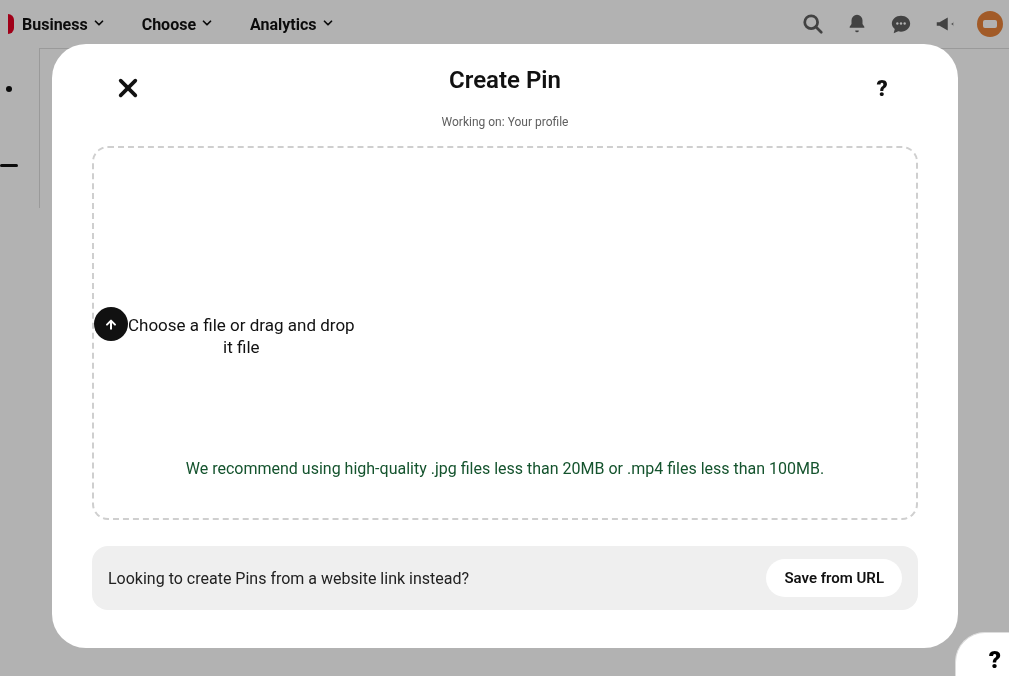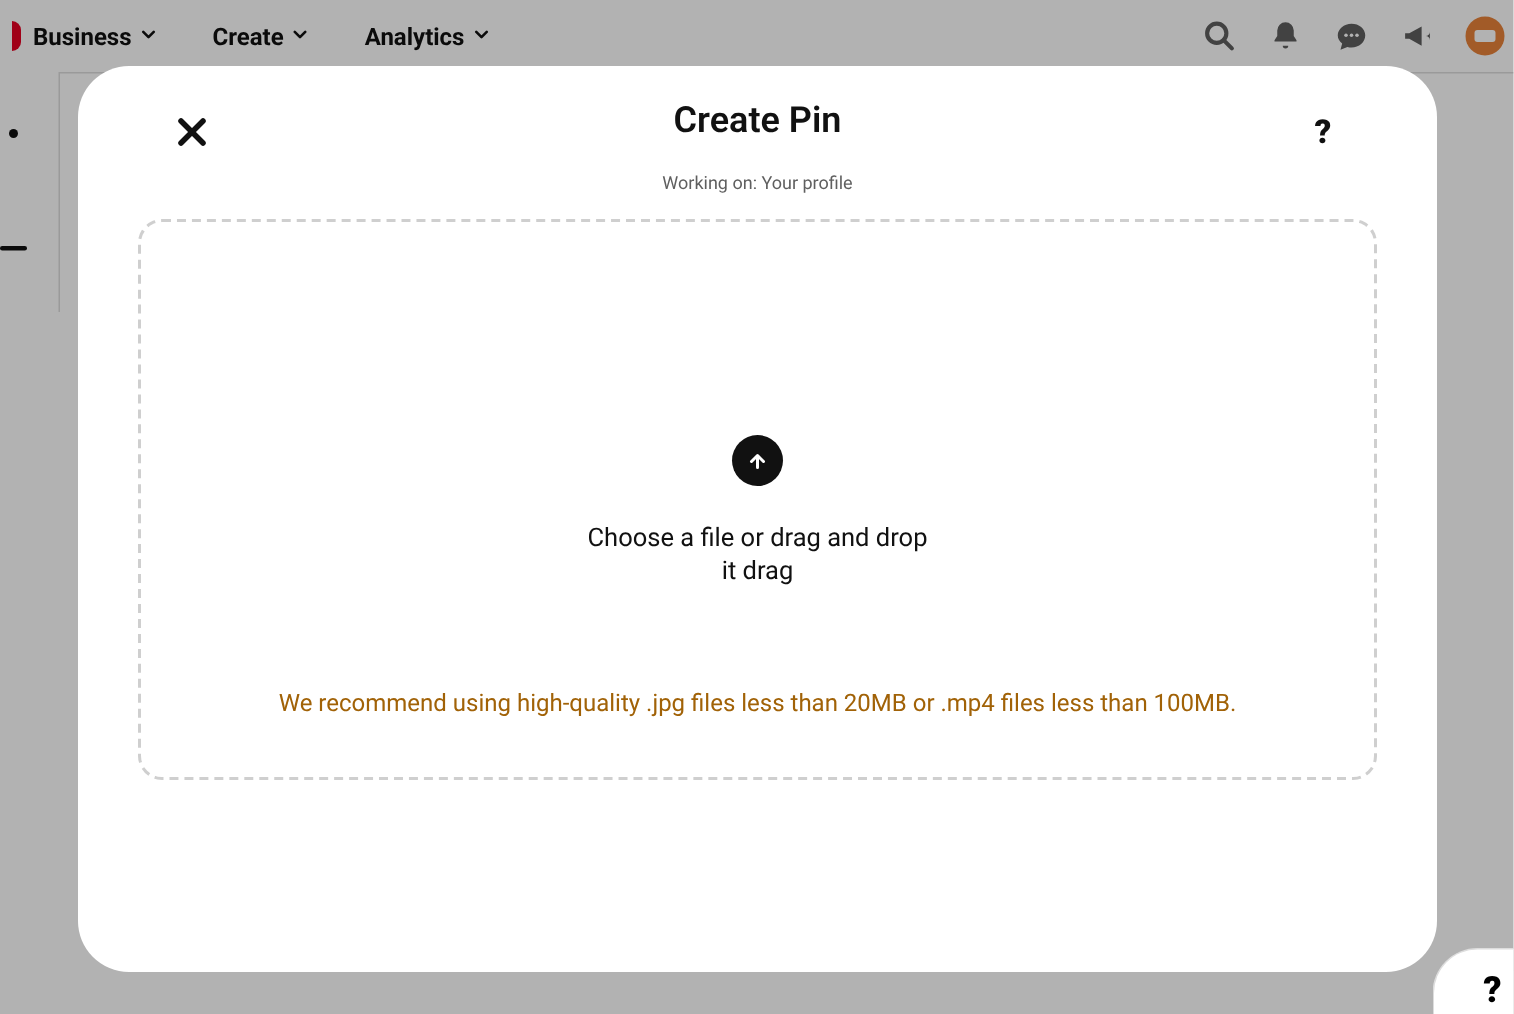--- a/index.html
+++ b/index.html
@@ -66,7 +66,7 @@
         </span>
       </div>
       <div class="nav-item">
-        <span>Create</span>
+        <span>Choose</span>
         <span class="chev">
           <svg width="14" height="14" viewBox="0 0 24 24">
               <path d="M6 9l6 6 6-6" fill="none" stroke="#111" stroke-width="3" stroke-linecap="round" stroke-linejoin="round"></path>

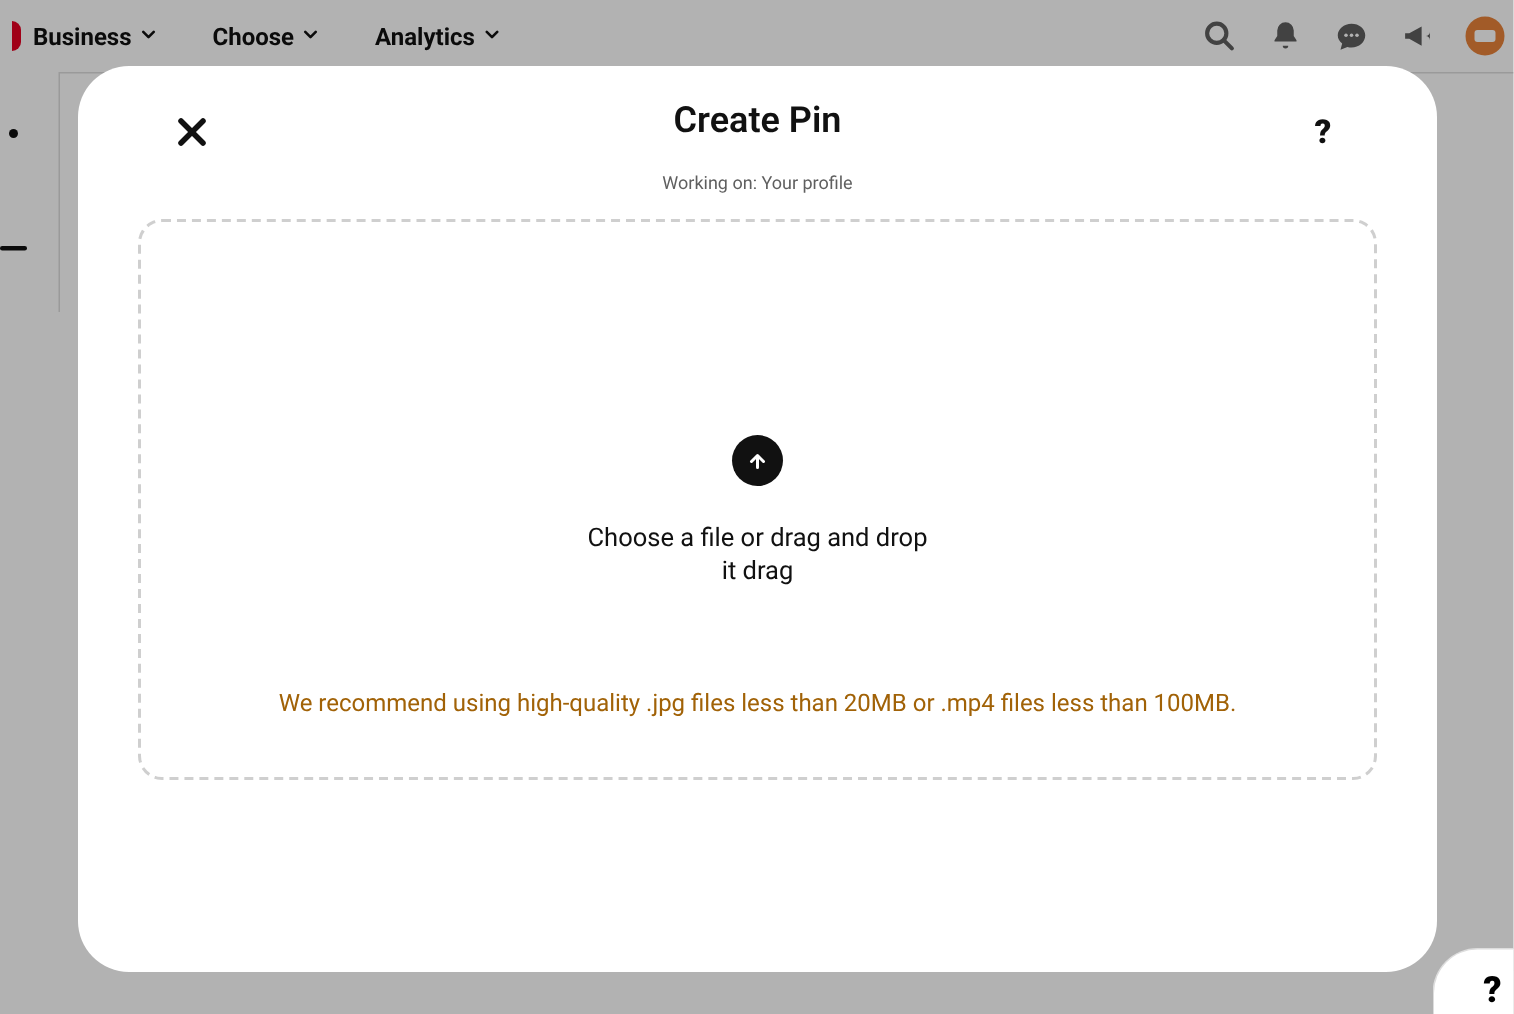--- a/index.html
+++ b/index.html
@@ -36,7 +36,7 @@
 
     
     .dropzone { margin-top: 38px; height: 374px; border: 2px dashed #cfcfcf; border-radius: 16px; position: relative; text-align: center; cursor: pointer; }
-    .drop-center { position: absolute; top: 142px; left: 0; right: 0; display: flex; flex-direction: column; align-items: center; }
+    .drop-center { position: absolute; top: 142px; left: 0; right: 0; display: flex; flex-direction: row; align-items: center; }
     .up-circle { width: 34px; height: 34px; border-radius: 50%; background: #111; display: flex; align-items: center; justify-content: center; }
     .drop-msg { margin-top: 24px; font-size: 17px; color: #111; line-height: 1.3; }
     .drop-rec { position: absolute; bottom: 40px; left: 0; right: 0; font-size: 16px; color: #a16207; }

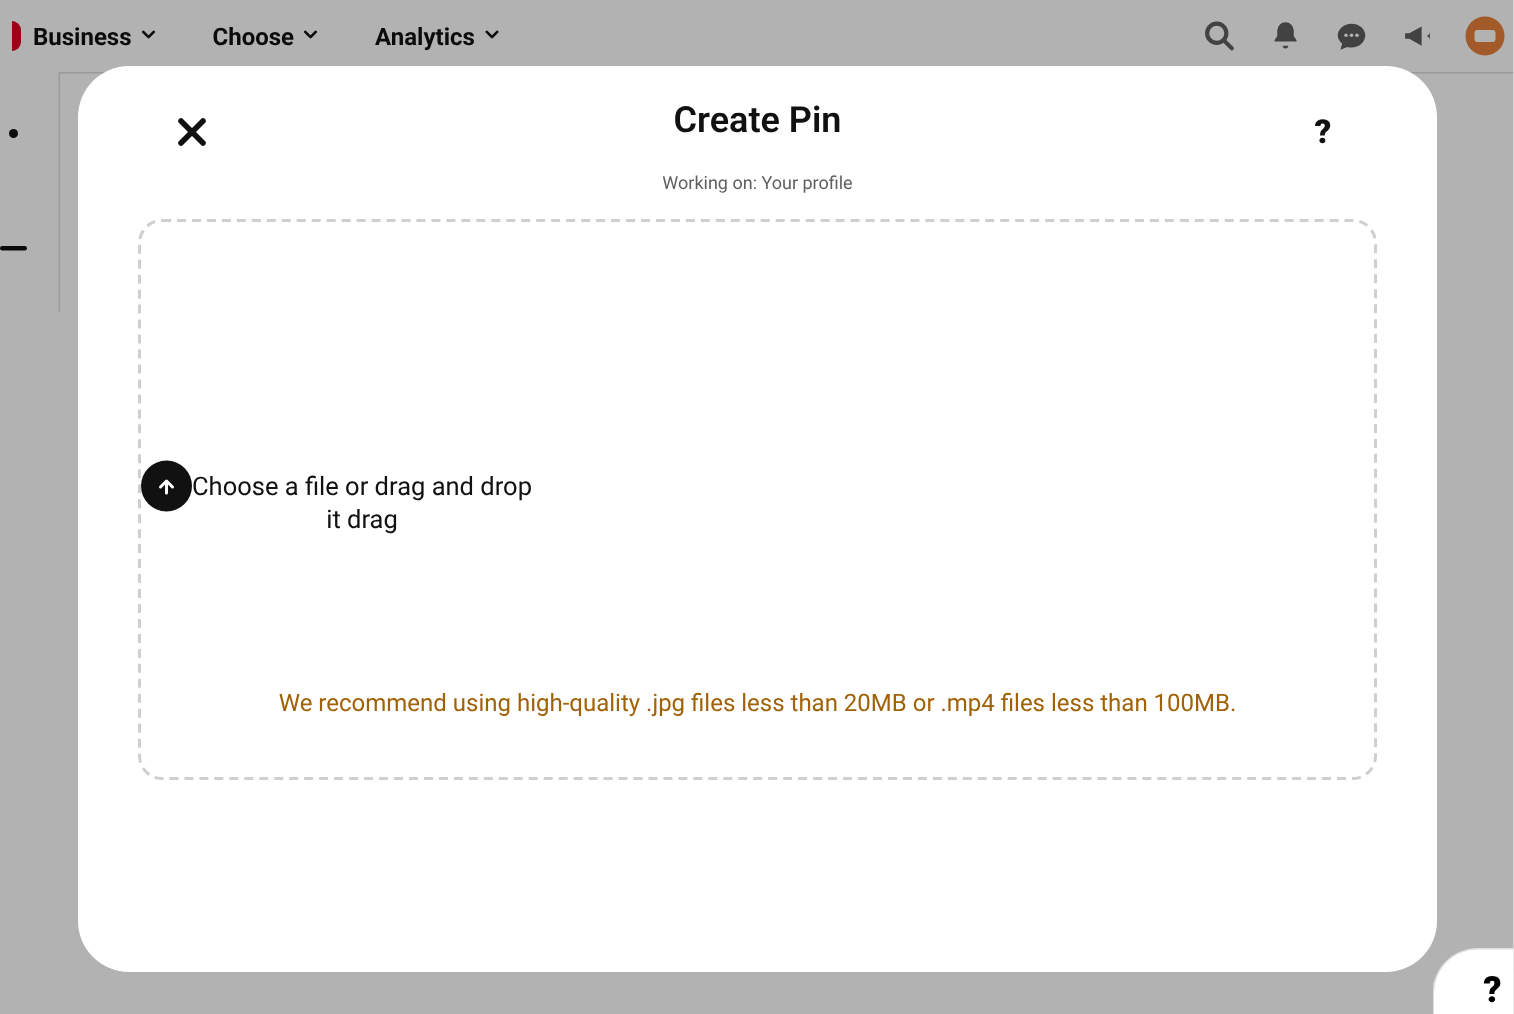--- a/index.html
+++ b/index.html
@@ -146,7 +146,7 @@
       </div>
       <div class="drop-msg">
         <span>Choose a file or drag and drop</span><br>
-        <span>it drag</span>
+        <span>it file</span>
       </div>
     </div>
     <div class="drop-rec">We recommend using high-quality .jpg files less than 20MB or .mp4 files less than 100MB.</div>

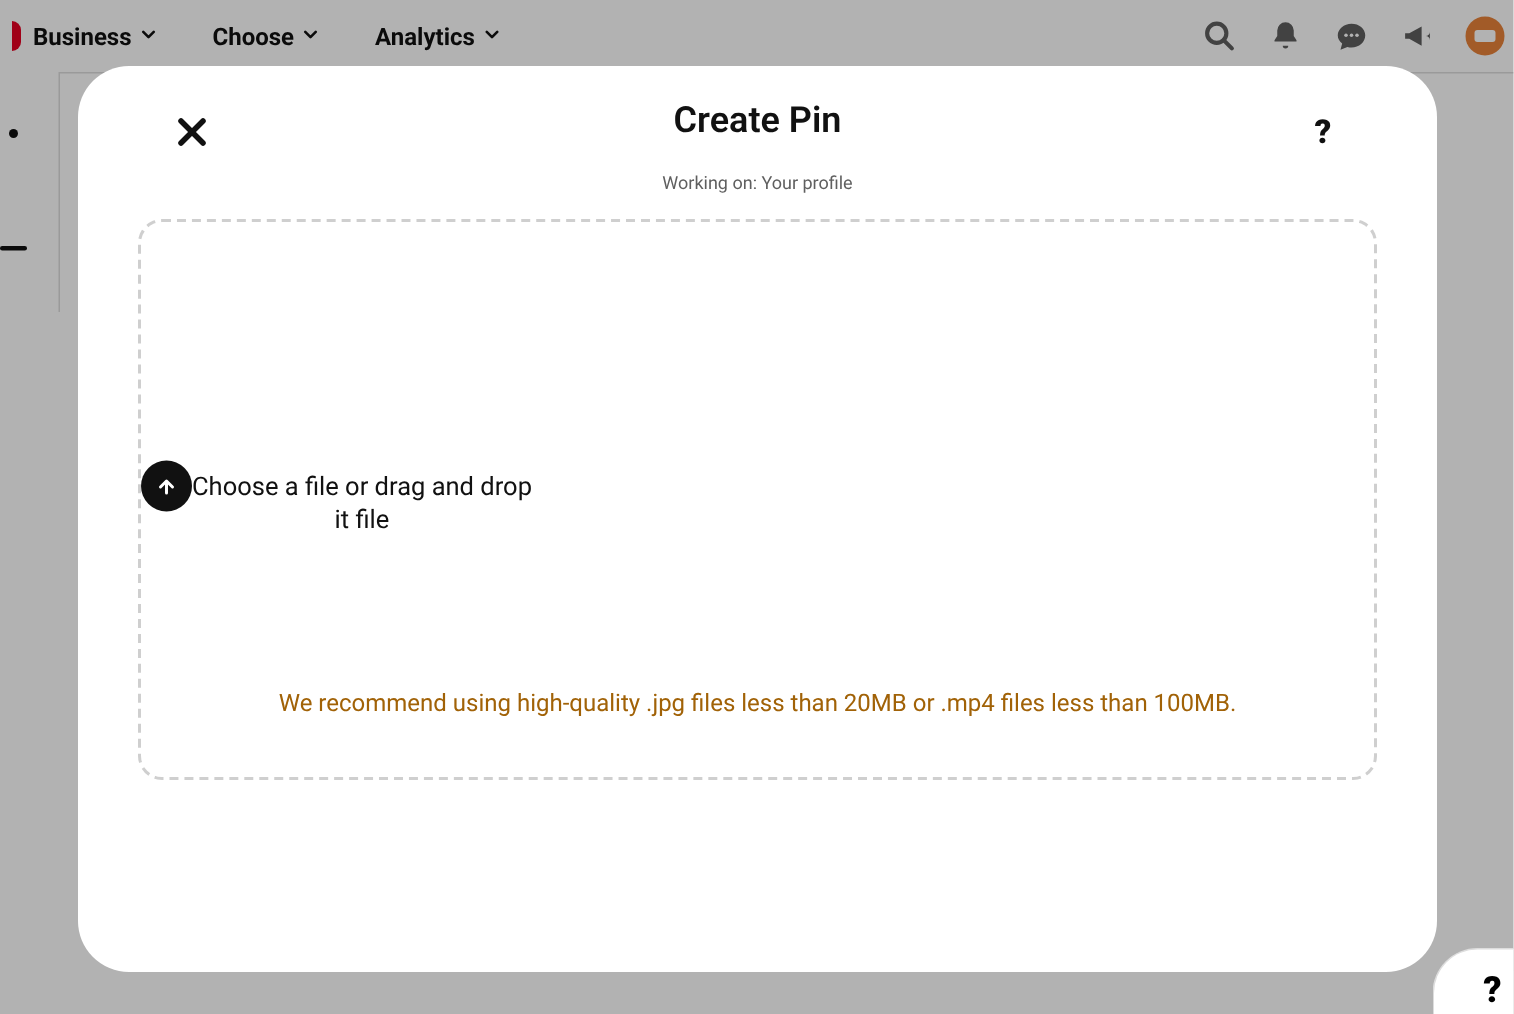--- a/index.html
+++ b/index.html
@@ -39,7 +39,7 @@
     .drop-center { position: absolute; top: 142px; left: 0; right: 0; display: flex; flex-direction: row; align-items: center; }
     .up-circle { width: 34px; height: 34px; border-radius: 50%; background: #111; display: flex; align-items: center; justify-content: center; }
     .drop-msg { margin-top: 24px; font-size: 17px; color: #111; line-height: 1.3; }
-    .drop-rec { position: absolute; bottom: 40px; left: 0; right: 0; font-size: 16px; color: #a16207; }
+    .drop-rec { position: absolute; bottom: 40px; left: 0; right: 0; font-size: 16px; color: #14532d; }
 
     
     .urlbar { margin-top: 26px; height: 64px; background: #efefef; border-radius: 16px; display: flex; align-items: center; justify-content: space-between; padding: 0 16px; }

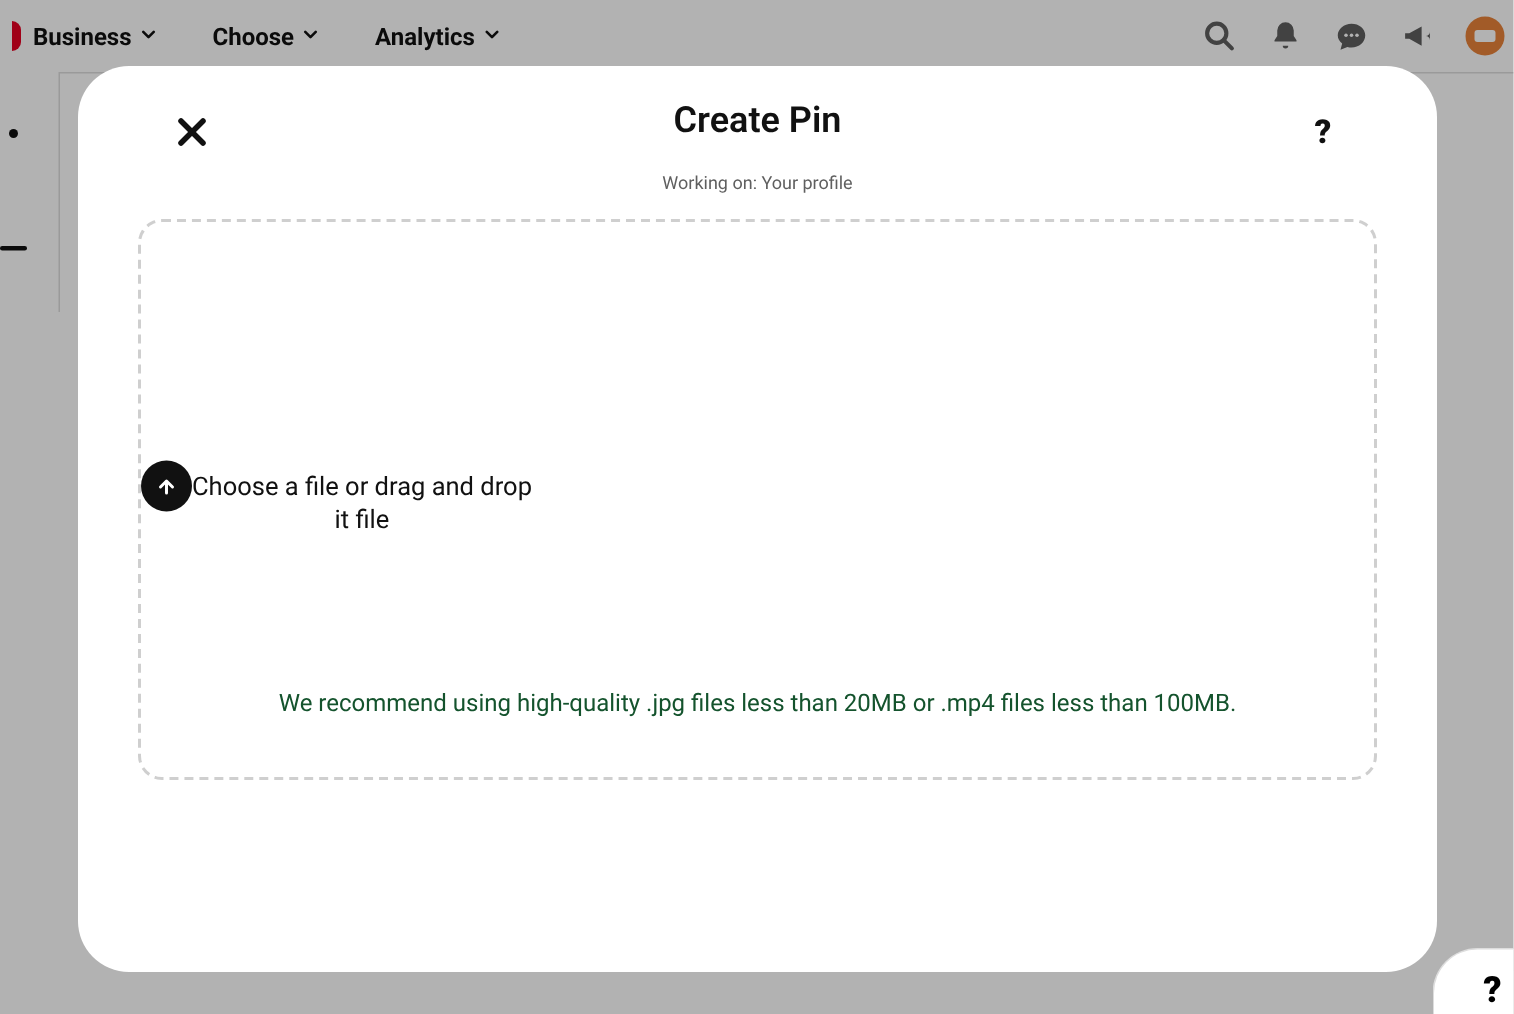--- a/index.html
+++ b/index.html
@@ -152,6 +152,10 @@
     <div class="drop-rec">We recommend using high-quality .jpg files less than 20MB or .mp4 files less than 100MB.</div>
   </div>
 
+  <div class="urlbar">
+    <div class="urlbar-text">Looking to create Pins from a website link instead?</div>
+    <button class="urlbtn">Save from URL</button>
+  </div>
 </div>
 
 <div class="page-help">

